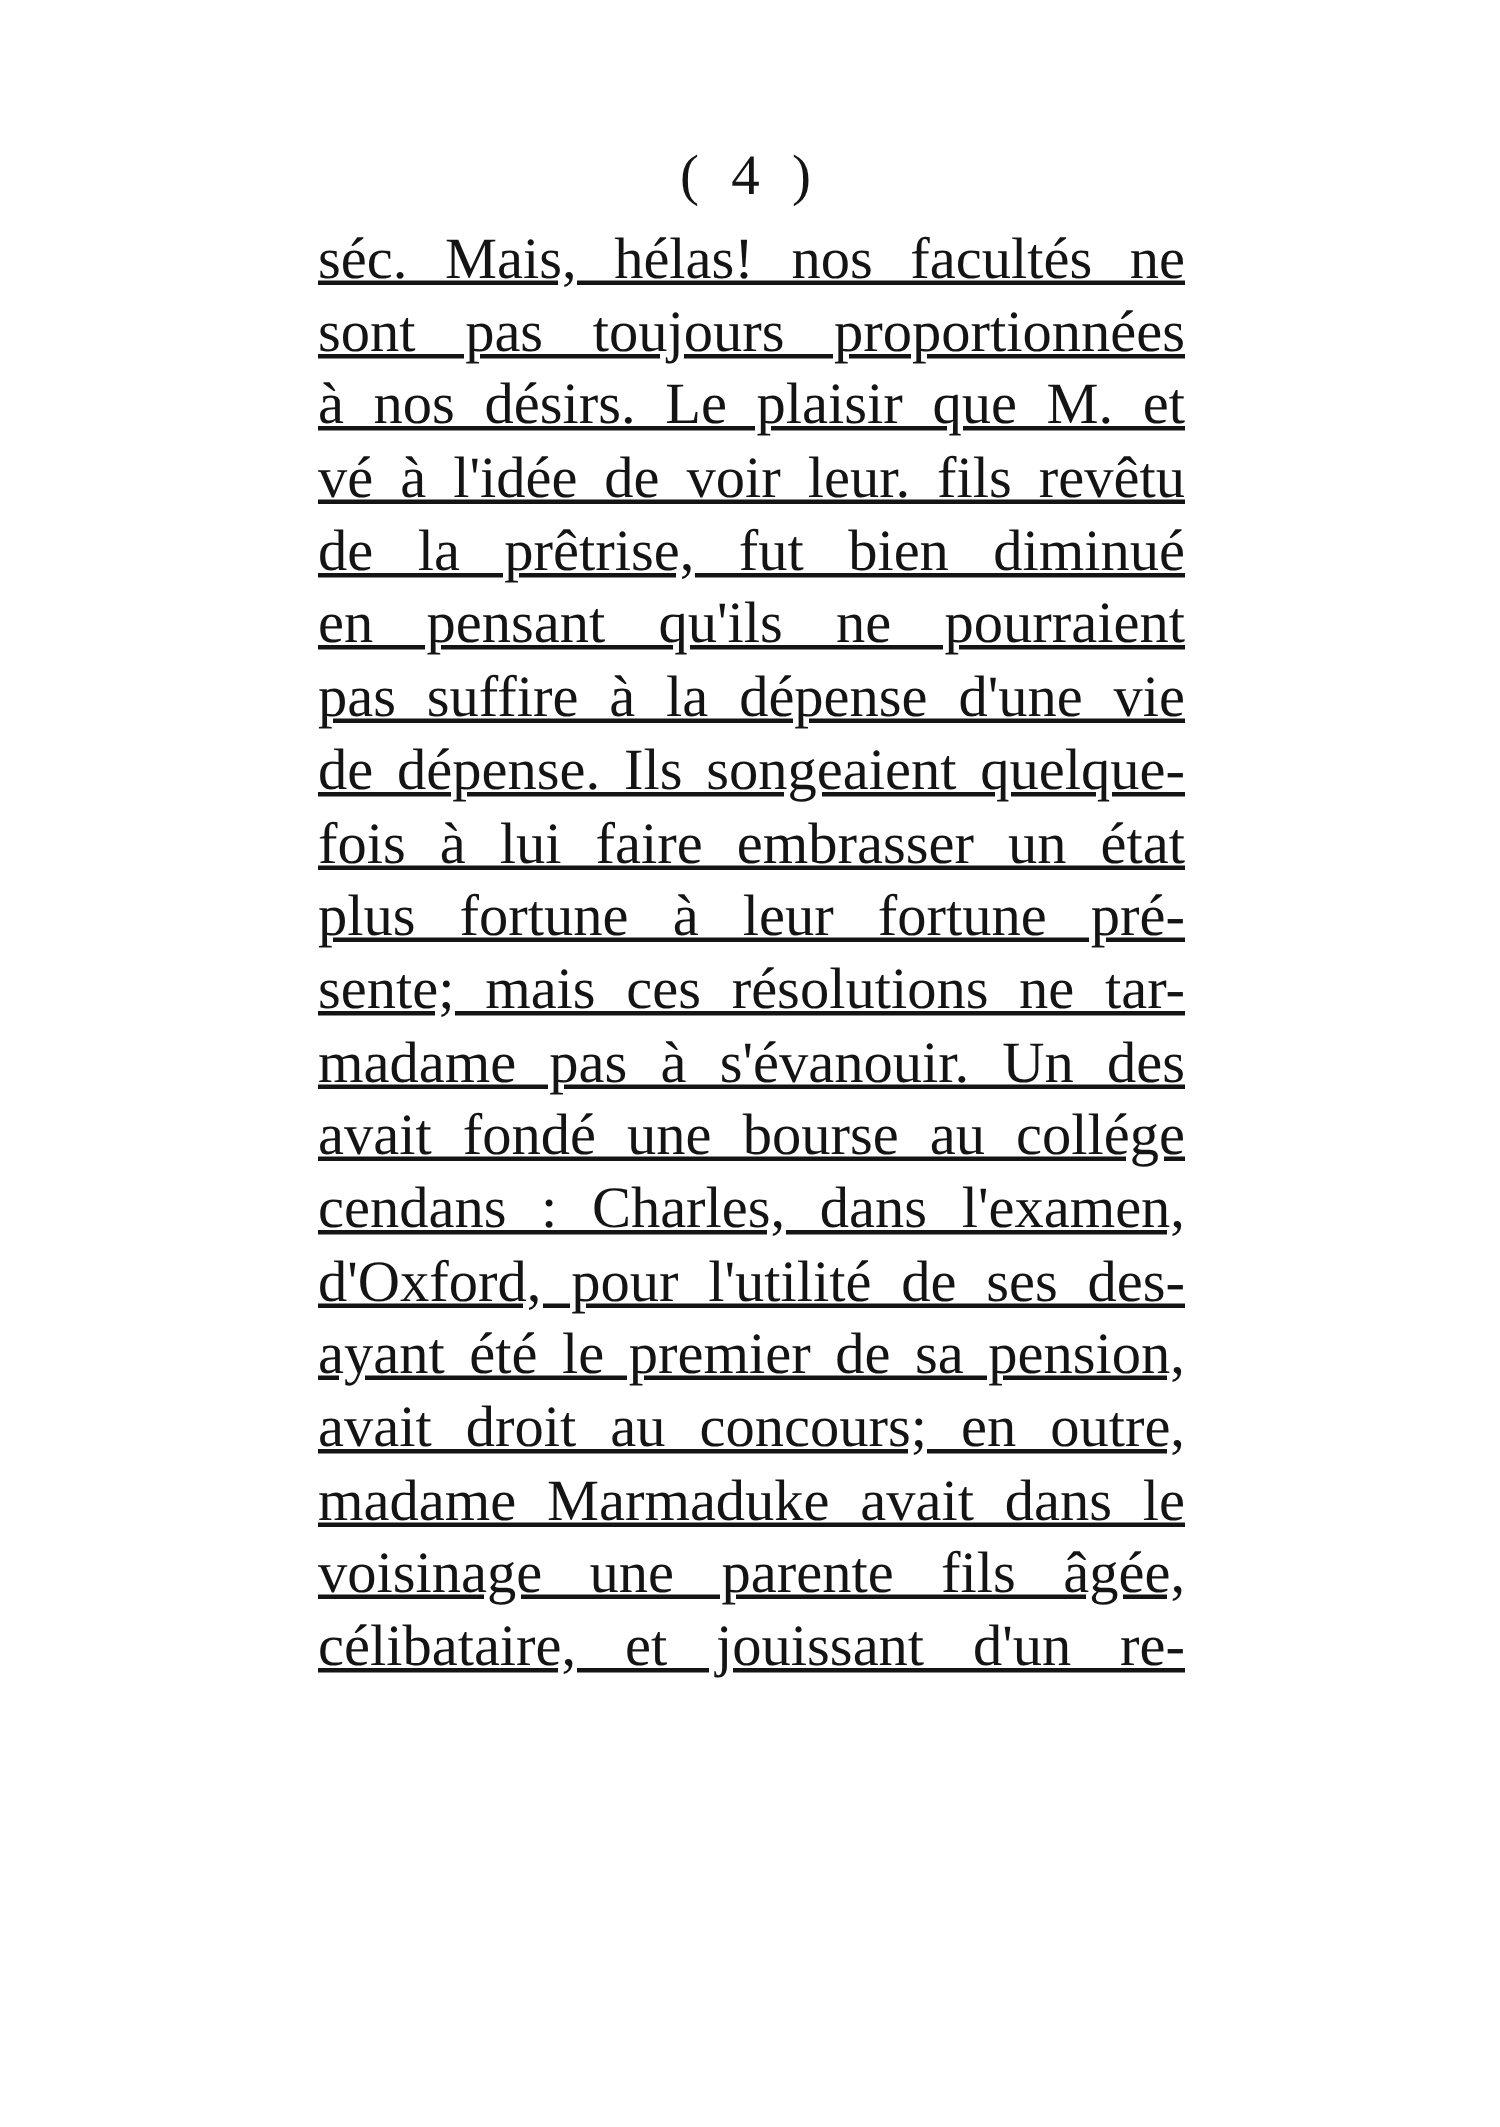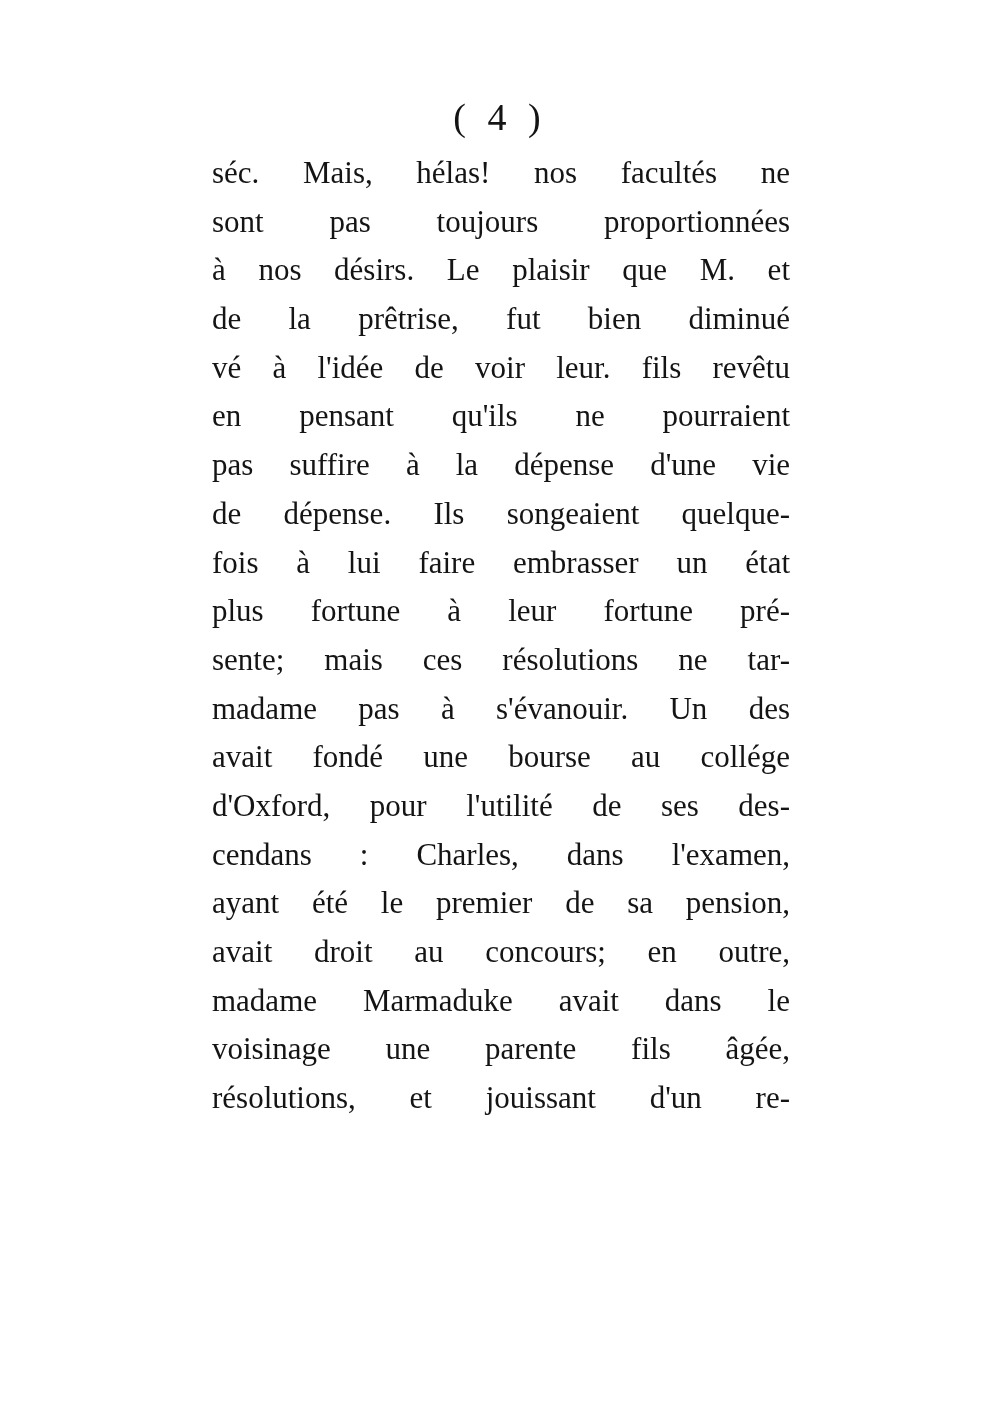--- a/index.html
+++ b/index.html
@@ -35,11 +35,12 @@
       display: block;
       height: 48.7px;
       line-height: 48.7px;
-      font-size: 31px;
+      font-size: 39px;
       white-space: nowrap;
       text-align: justify;
       text-align-last: justify;
       overflow: visible;
+      text-decoration: underline;
     }
   </style>
 </head>

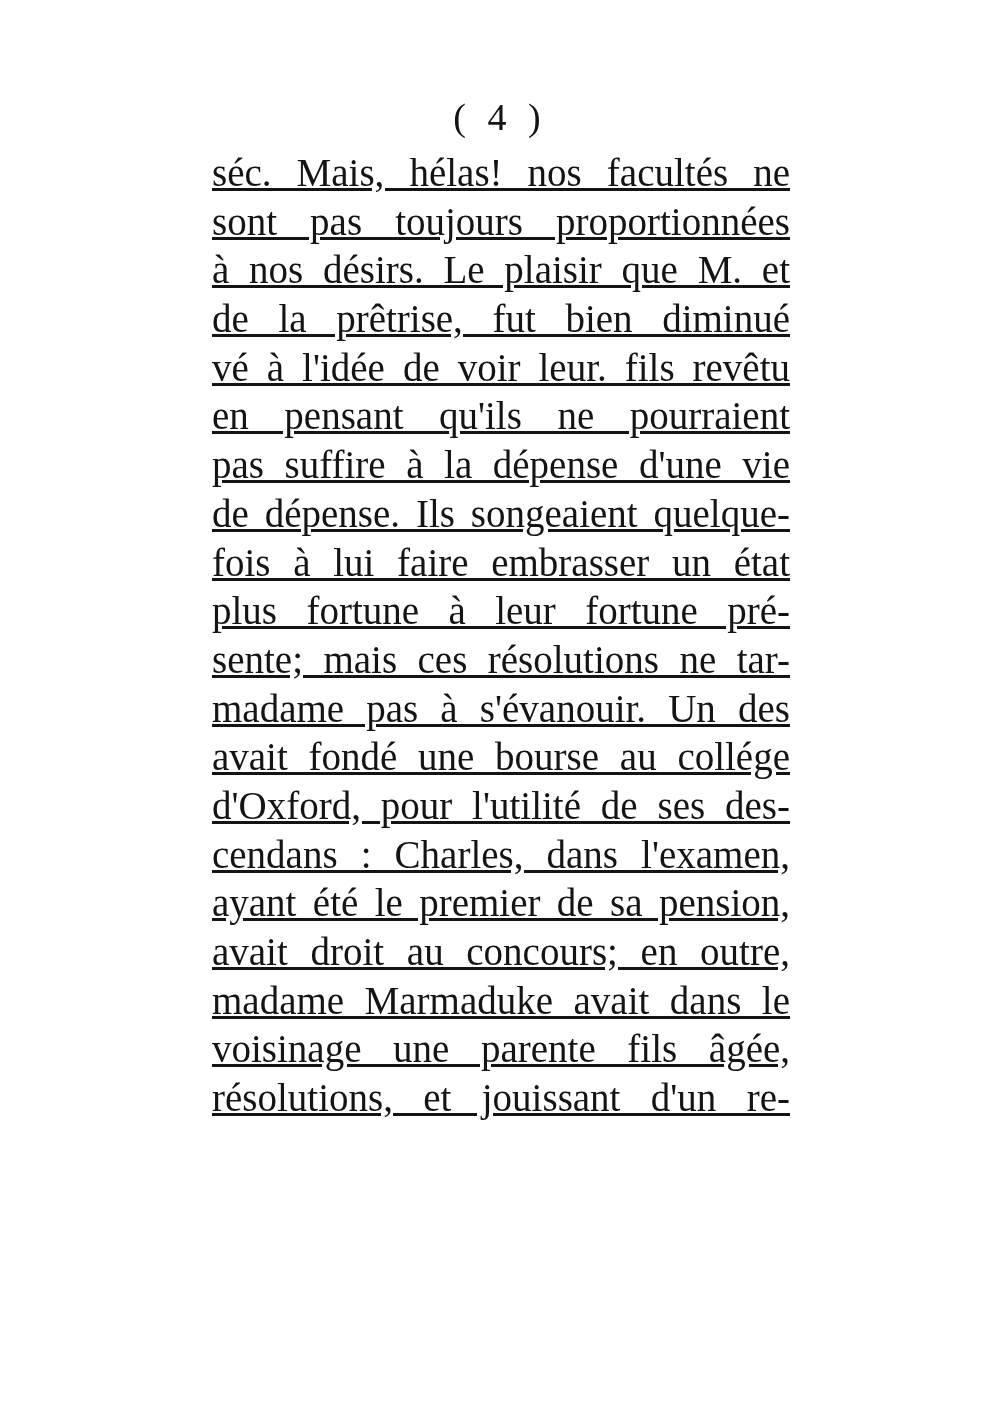--- a/index.html
+++ b/index.html
@@ -52,8 +52,8 @@
   <span class="line">séc. Mais, hélas! nos facultés ne</span>
   <span class="line">sont pas toujours proportionnées</span>
   <span class="line">à nos désirs. Le plaisir que M. et</span>
+  <span class="line">vé à l'idée de voir leur. fils revêtu</span>
   <span class="line">de la prêtrise, fut bien diminué</span>
-  <span class="line">vé à l'idée de voir leur. fils revêtu</span>
   <span class="line">en pensant qu'ils ne pourraient</span>
   <span class="line">pas suffire à la dépense d'une vie</span>
   <span class="line">de dépense. Ils songeaient quelque-</span>

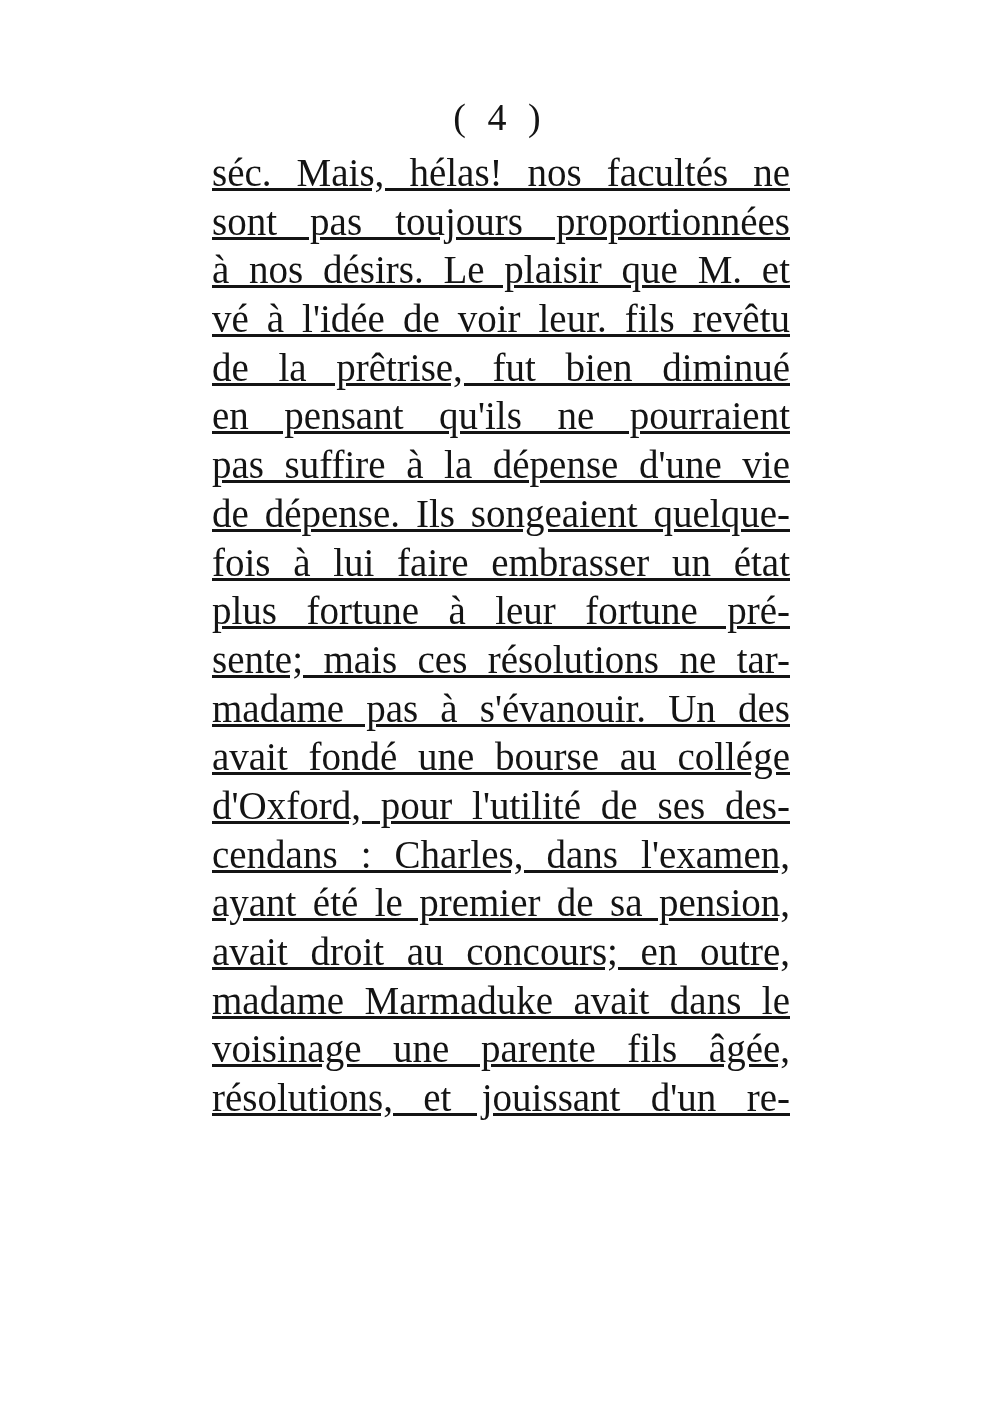--- a/index.html
+++ b/index.html
@@ -62,8 +62,8 @@
   <span class="line">sente; mais ces résolutions ne tar-</span>
   <span class="line">madame pas à s'évanouir. Un des</span>
   <span class="line">avait fondé une bourse au collége</span>
+  <span class="line">cendans : Charles, dans l'examen,</span>
   <span class="line">d'Oxford, pour l'utilité de ses des-</span>
-  <span class="line">cendans : Charles, dans l'examen,</span>
   <span class="line">ayant été le premier de sa pension,</span>
   <span class="line">avait droit au concours; en outre,</span>
   <span class="line">madame Marmaduke avait dans le</span>

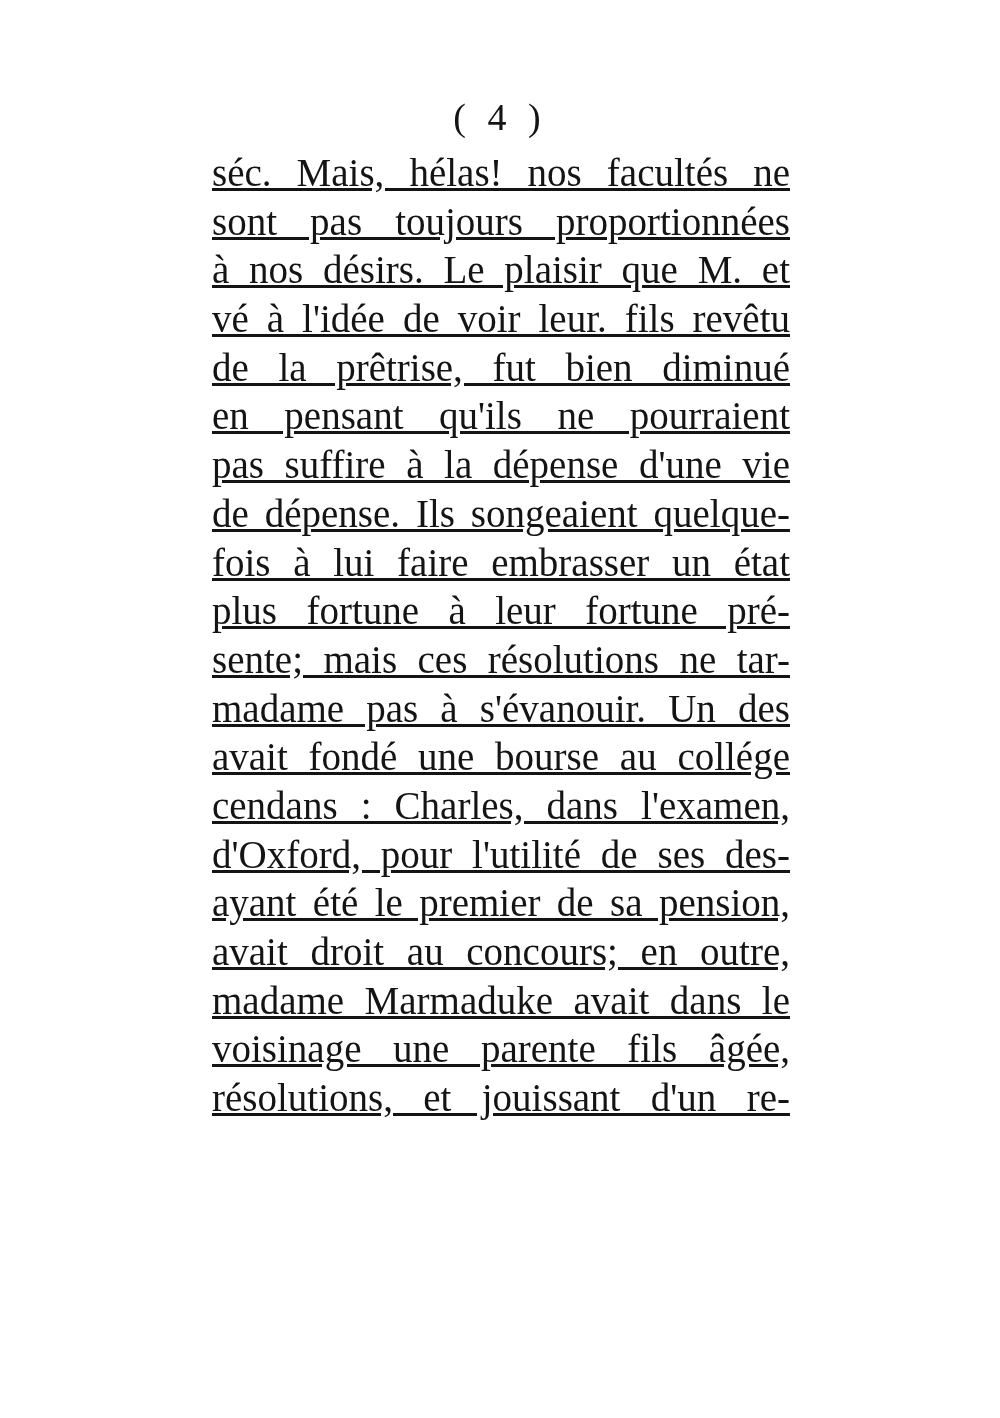--- a/index.html
+++ b/index.html
@@ -68,7 +68,7 @@
   <span class="line">avait droit au concours; en outre,</span>
   <span class="line">madame Marmaduke avait dans le</span>
   <span class="line">voisinage une parente fils âgée,</span>
-  <span class="line">résolutions, et jouissant d'un re-</span>
+  <span class="line">célibataire, et jouissant d'un re-</span>
 </div>
 
 </body></html>

